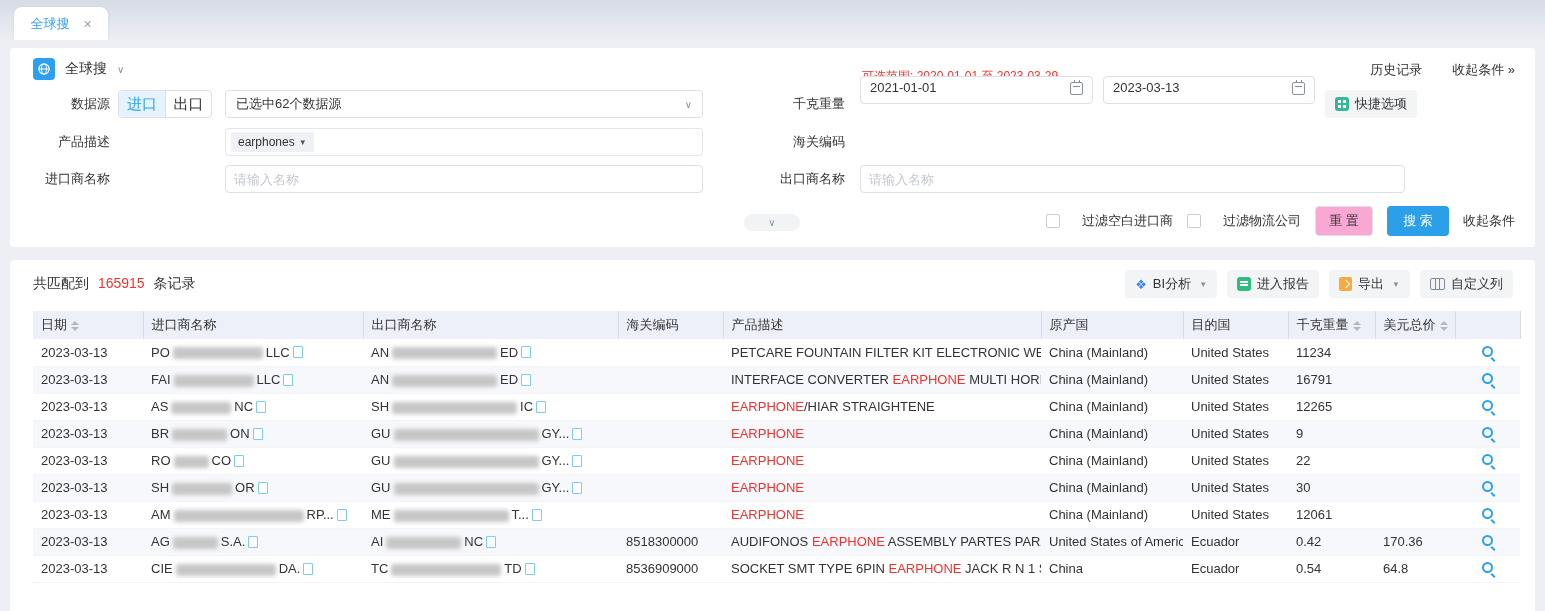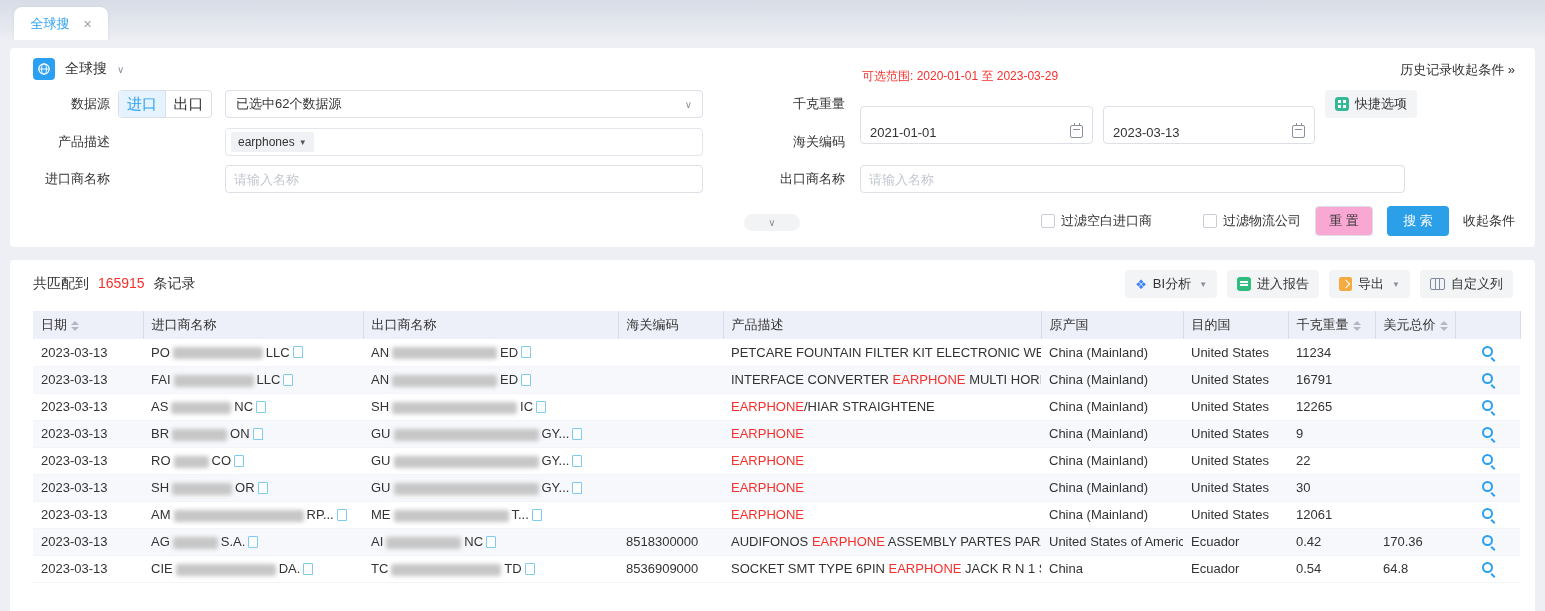--- a/index.html
+++ b/index.html
@@ -38,7 +38,7 @@
   }
   .module-title { font-size:14px; color:#333; }
   .chev { color:#8a909b; font-size:10px; }
-  .head-links { position:absolute; right:20px; top:13px; display:flex; gap:0; font-size:13px; color:#333; }
+  .head-links { position:absolute; right:20px; top:13px; display:flex; gap:30px; font-size:13px; color:#333; }
   .head-links span { cursor:pointer; }
 
   .range-hint { position:absolute; left:852px; top:20px; font-size:12px; color:#f5312d; }

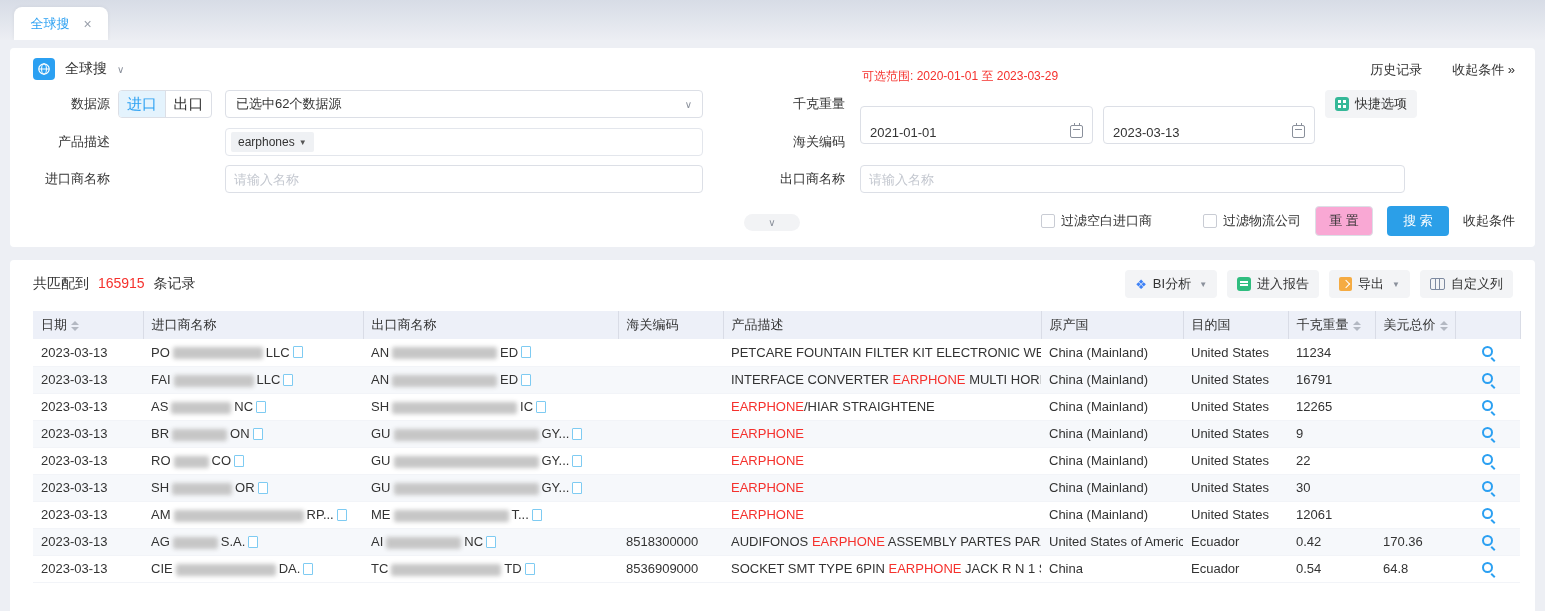--- a/index.html
+++ b/index.html
@@ -85,8 +85,8 @@
   .tag .tag-caret { font-size:8px; color:#555; }
 
   .datebox {
-    position:absolute; top:58px; height:28px; border:1px solid #dcdfe6; border-radius:4px;
-    display:flex; align-items:flex-start; padding:18px 9px; font-size:13px; color:#333; background:#fff; cursor:pointer;
+    position:absolute; top:28px; height:28px; border:1px solid #dcdfe6; border-radius:4px;
+    display:flex; align-items:flex-end; padding:8px 9px; font-size:13px; color:#333; background:#fff; cursor:pointer;
   }
   .datebox .cal { margin-left:auto; }
   .d1 { left:850px;  width:233px; }

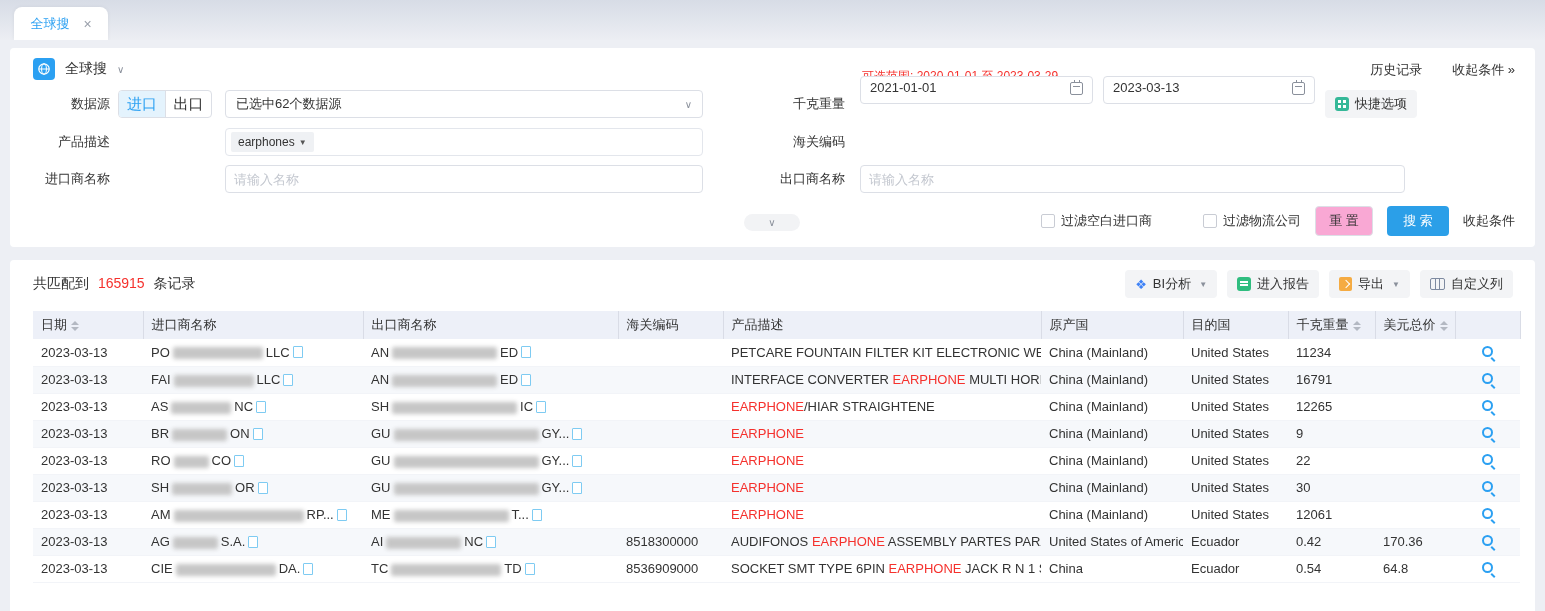--- a/index.html
+++ b/index.html
@@ -113,7 +113,7 @@
   }
 
   .actions { position:absolute; right:20px; top:158px; display:flex; align-items:center; gap:14px; }
-  .ckb { display:flex; align-items:center; gap:6px; cursor:pointer;margin-left:37px; }
+  .ckb { display:flex; align-items:center; gap:22px; cursor:pointer; }
   .ckb .box { width:14px; height:14px; border:1px solid #c9ccd4; border-radius:2px; background:#fff; }
   .btn-reset {
     width:58px; height:30px; background:#f9a8d4; border:1px solid #dcdfe6; border-radius:4px;

